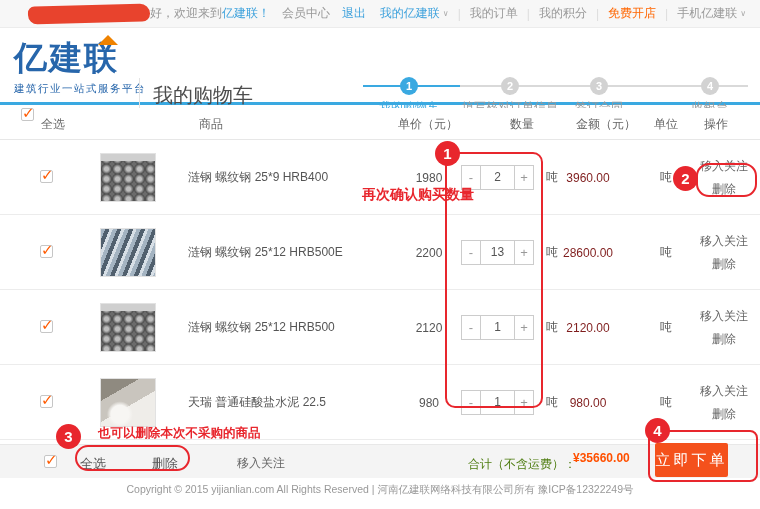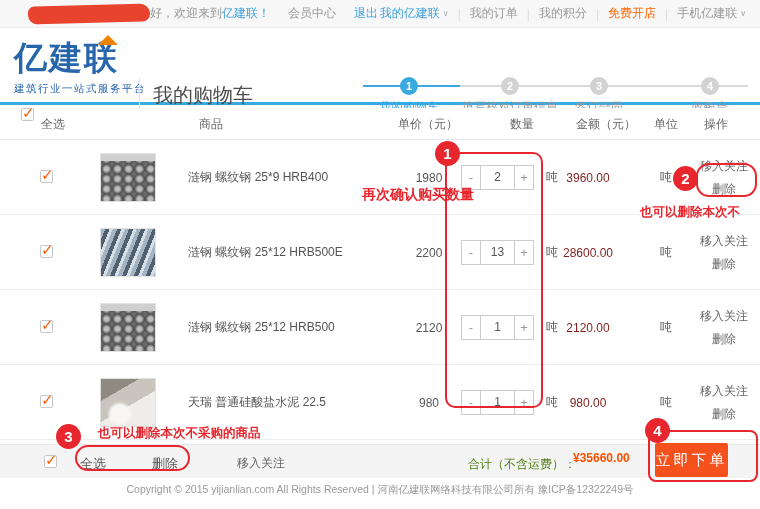--- a/index.html
+++ b/index.html
@@ -19,7 +19,7 @@
   .tb-orange{color:#ff6600;cursor:pointer}
   .tb-gray{color:#999;cursor:pointer}
   .topbar .left>span{margin-right:0}
-  .ml18{margin-left:18px}
+  .ml18{margin-left:12px}
   .sep{color:#ddd;margin:0 9px}
   .caret{font-size:8px;color:#aaa;margin-left:3px;vertical-align:1px}
 

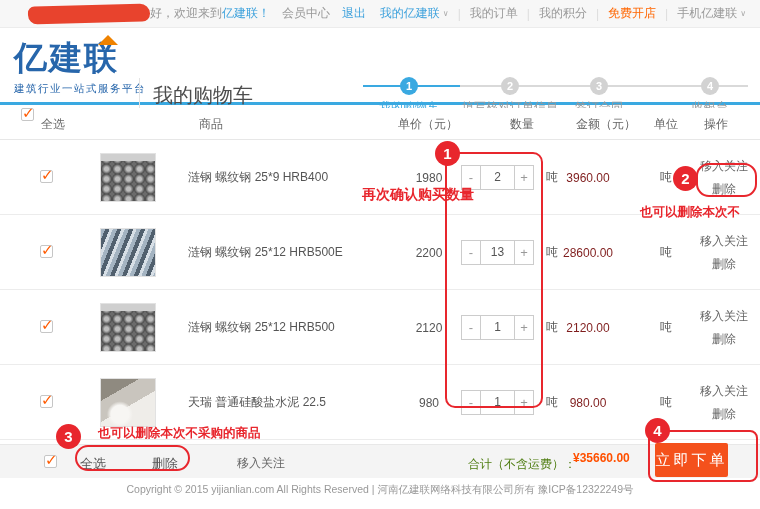--- a/index.html
+++ b/index.html
@@ -309,7 +309,6 @@
 
 <div class="ann-note note1">再次确认购买数量</div>
 <div class="ann-note note2">
-  <div>也可以删除本次不</div>
 </div>
 <div class="ann-note note3">也可以删除本次不采购的商品</div>
 

